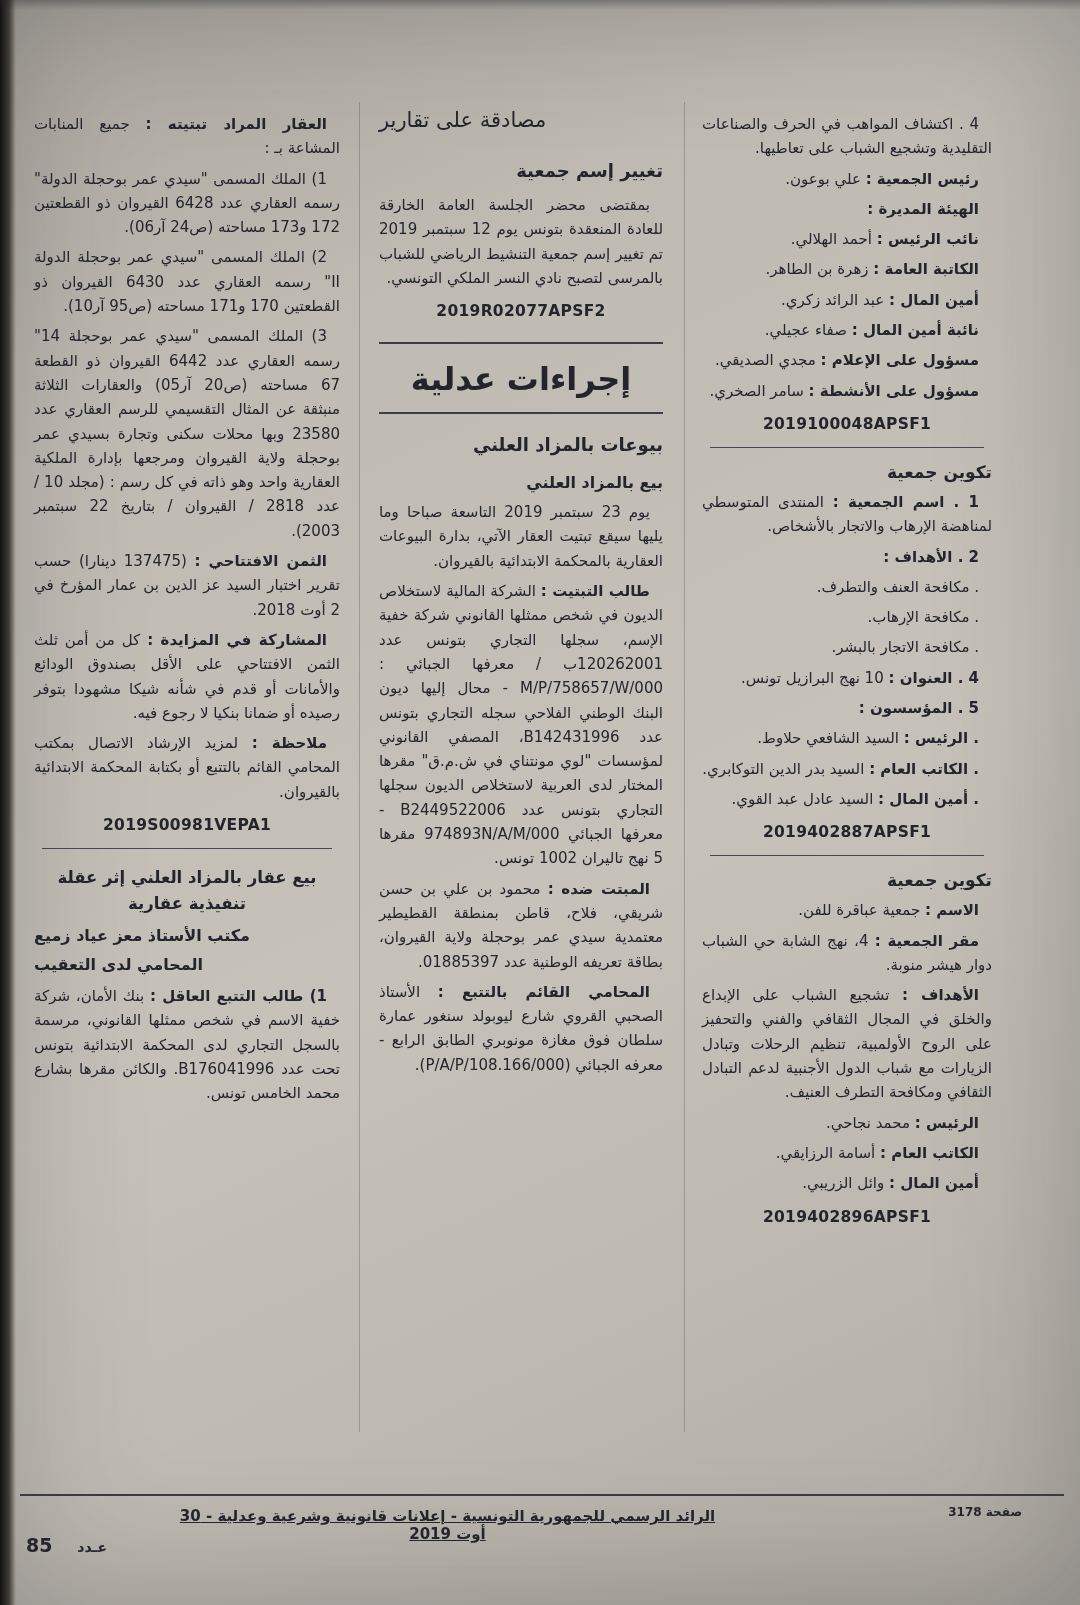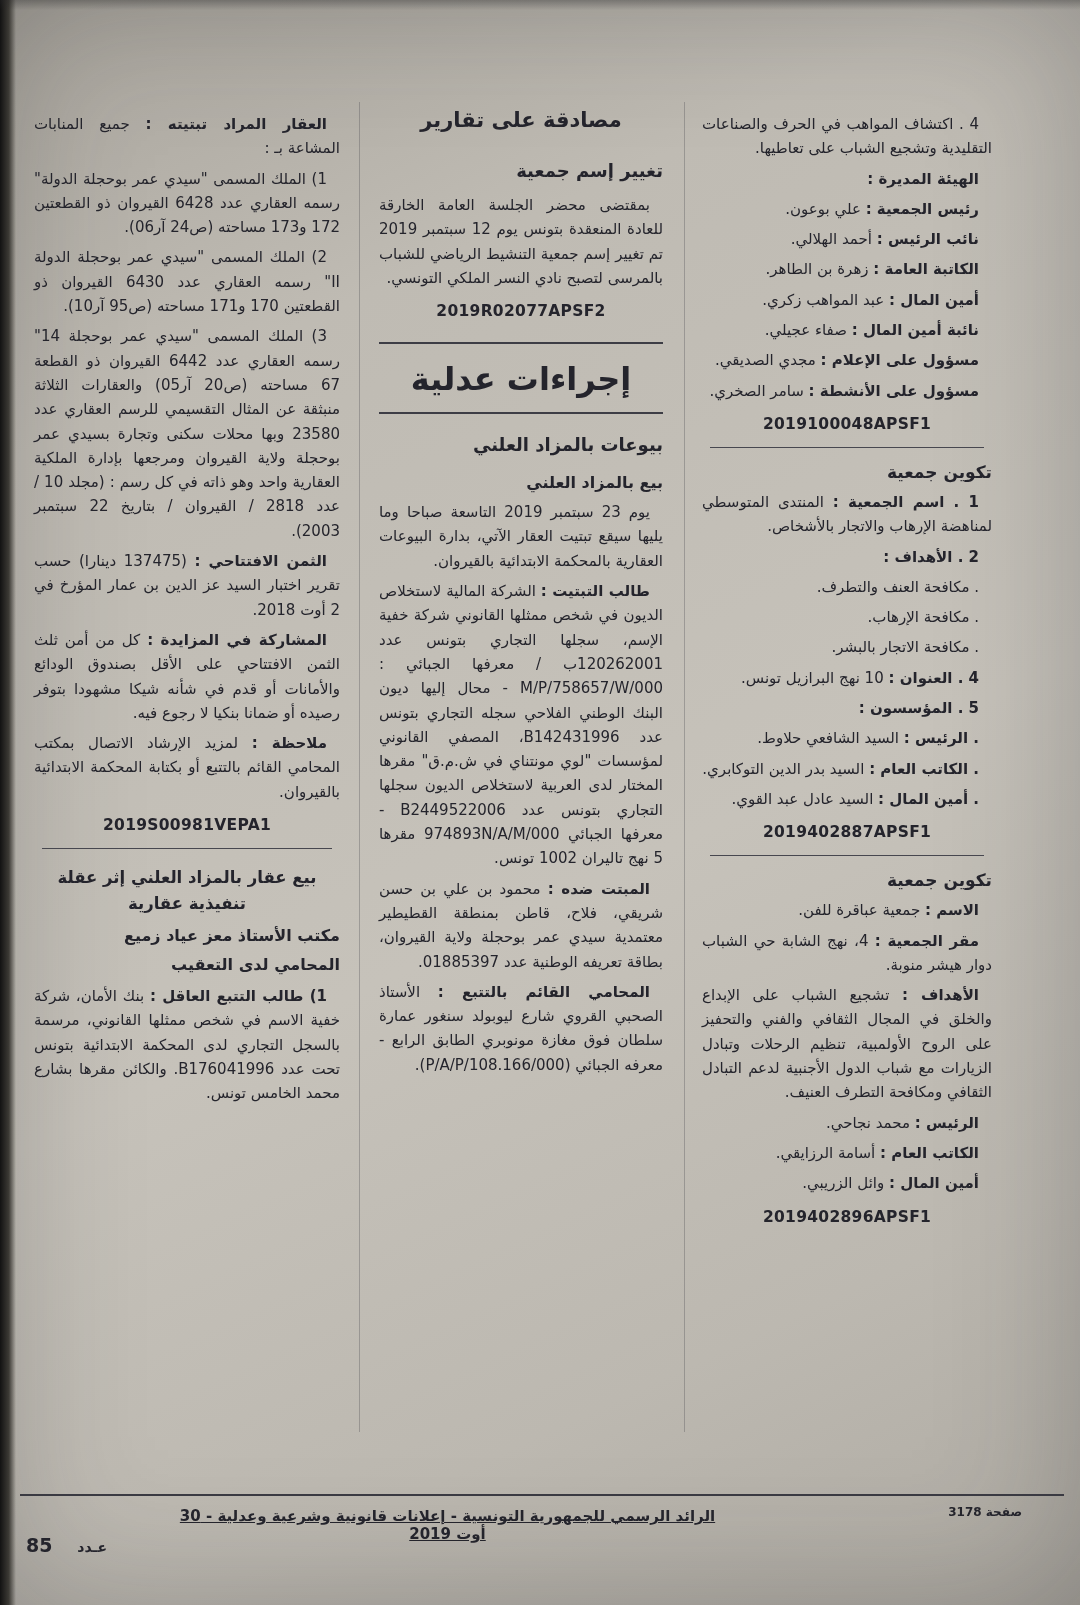--- a/index.html
+++ b/index.html
@@ -27,7 +27,7 @@
   .ref{margin:12px 0 10px;text-align:center;direction:ltr;font-weight:600;font-size:15.5px;letter-spacing:.3px;}
   .hr{border:none;border-top:1.5px solid #47474f;margin:14px 8px;}
   .h{font-size:17px;font-weight:bold;margin:14px 0 8px;}
-  .h1{font-size:21px;font-weight:bold;text-align:center;margin:2px 0 28px;}
+  .h1{font-size:21px;font-weight:normal;text-align:left;margin:2px 0 28px;}
   .h2{font-size:18px;font-weight:bold;text-align:right;margin:20px 0 12px;}
   .h3{font-size:16px;font-weight:bold;margin:18px 0 8px;}
   .banner{font-size:32px;font-weight:bold;text-align:center;padding:16px 0 14px;margin:22px 0 8px;

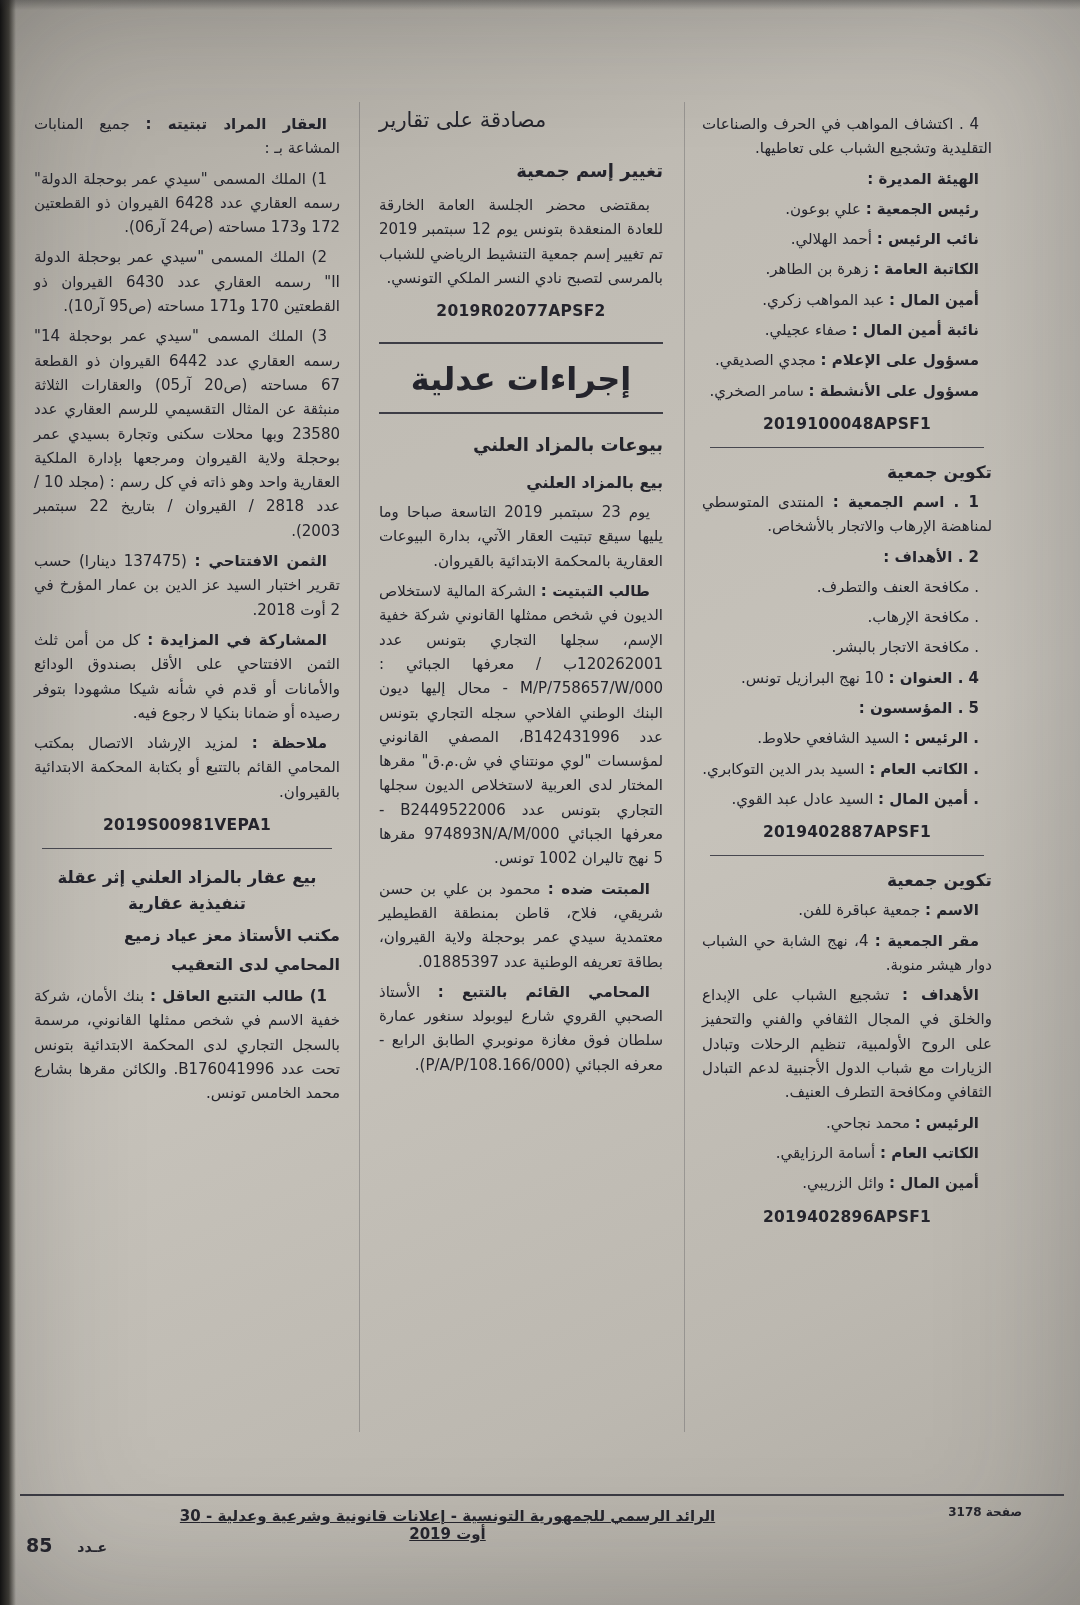--- a/index.html
+++ b/index.html
@@ -53,8 +53,8 @@
 
     <section class="col col-right">
       <p class="p"><span>4 . اكتشاف المواهب في الحرف والصناعات التقليدية وتشجيع الشباب على تعاطيها.</span></p>
+      <p class="p"><b class="lead">رئيس الجمعية :</b><span> علي بوعون.</span></p>
       <p class="p"><b class="lead">الهيئة المديرة :</b><span></span></p>
-      <p class="p"><b class="lead">رئيس الجمعية :</b><span> علي بوعون.</span></p>
       <p class="p"><b class="lead">نائب الرئيس :</b><span> أحمد الهلالي.</span></p>
       <p class="p"><b class="lead">الكاتبة العامة :</b><span> زهرة بن الطاهر.</span></p>
       <p class="p"><b class="lead">أمين المال :</b><span> عبد المواهب زكري.</span></p>

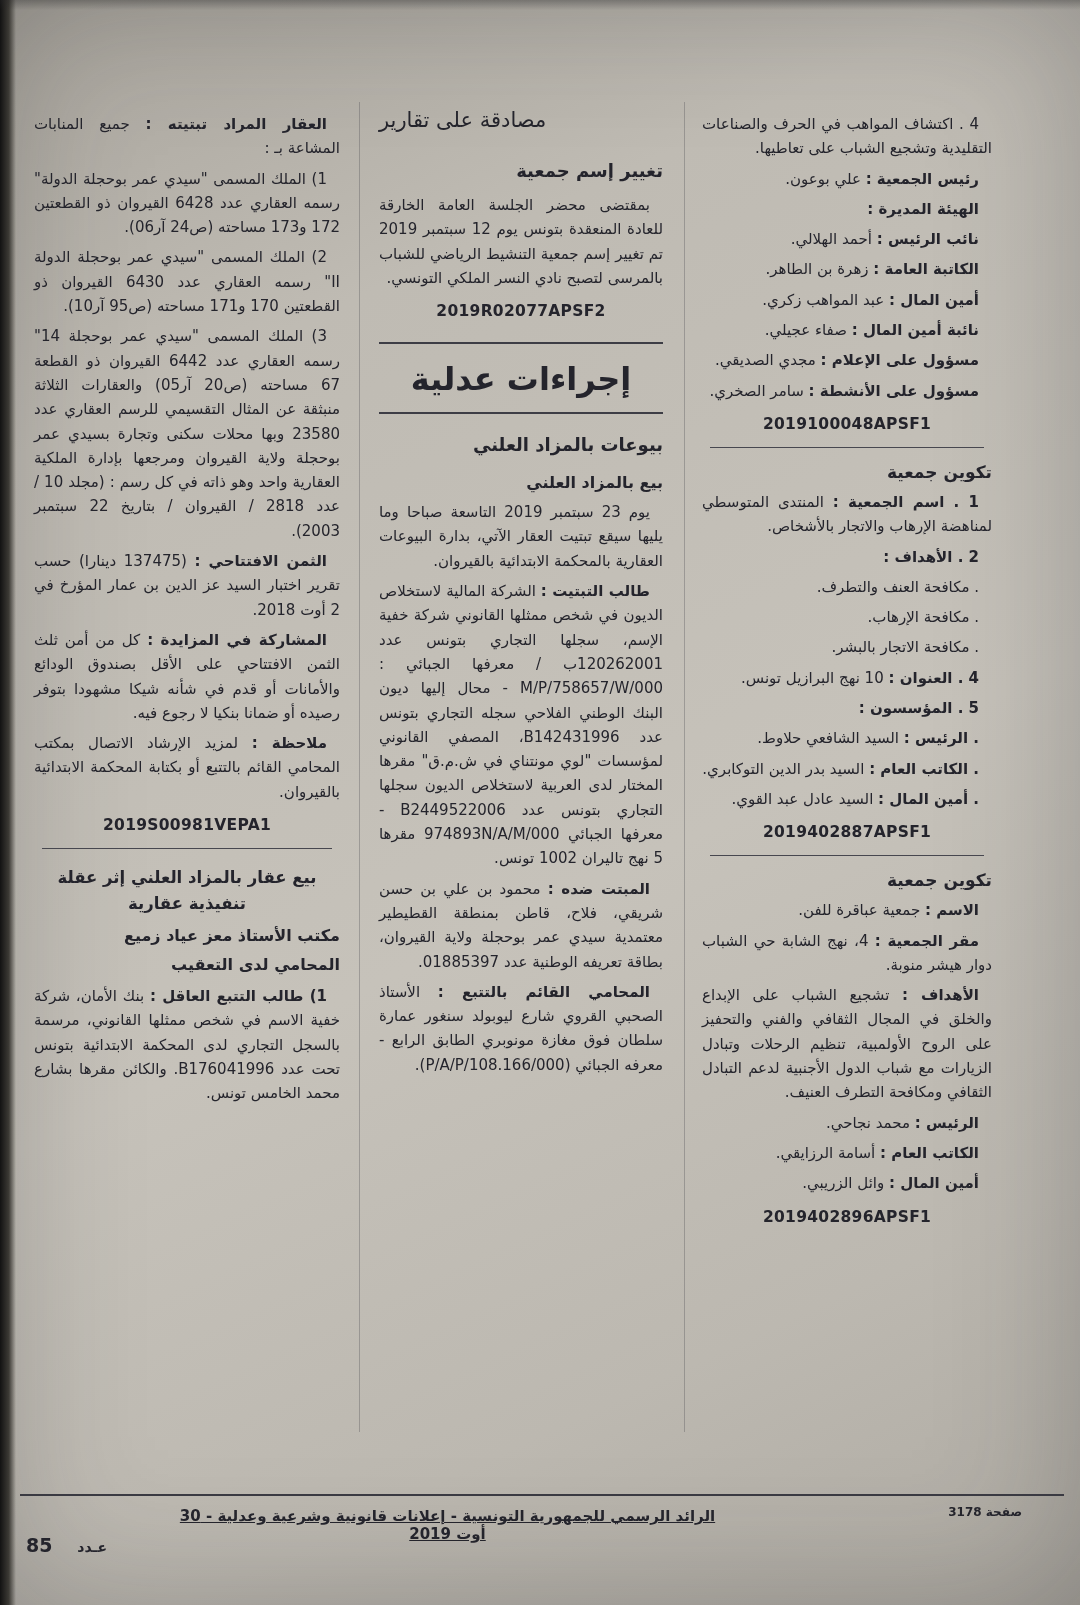--- a/index.html
+++ b/index.html
@@ -57,7 +57,7 @@
       <p class="p"><b class="lead">الهيئة المديرة :</b><span></span></p>
       <p class="p"><b class="lead">نائب الرئيس :</b><span> أحمد الهلالي.</span></p>
       <p class="p"><b class="lead">الكاتبة العامة :</b><span> زهرة بن الطاهر.</span></p>
-      <p class="p"><b class="lead">أمين المال :</b><span> عبد المواهب زكري.</span></p>
+      <p class="p"><b class="lead">أمين المال :</b><span> عبد الرائد زكري.</span></p>
       <p class="p"><b class="lead">نائبة أمين المال :</b><span> صفاء عجيلي.</span></p>
       <p class="p"><b class="lead">مسؤول على الإعلام :</b><span> مجدي الصديقي.</span></p>
       <p class="p"><b class="lead">مسؤول على الأنشطة :</b><span> سامر الصخري.</span></p>

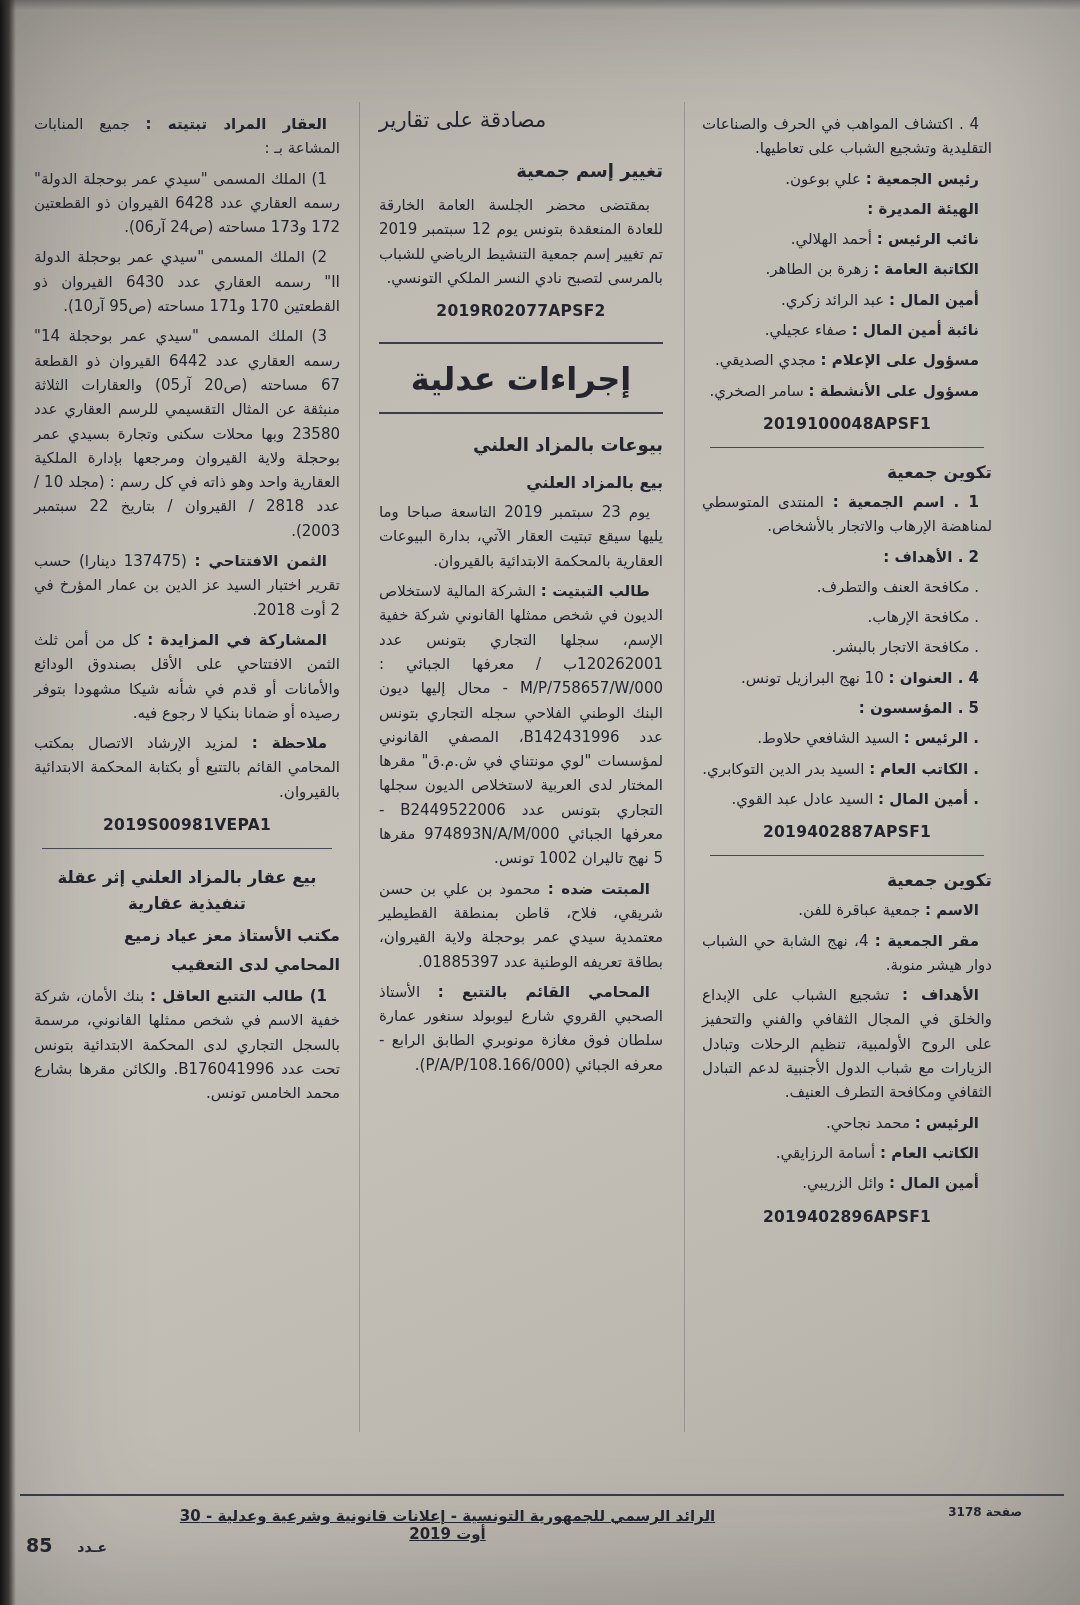--- a/index.html
+++ b/index.html
@@ -33,7 +33,7 @@
   .banner{font-size:32px;font-weight:bold;text-align:center;padding:16px 0 14px;margin:22px 0 8px;
     border-top:2px solid #3d3d45;border-bottom:2px solid #3d3d45;letter-spacing:0;}
   .hc{font-size:16.5px;font-weight:bold;text-align:center;margin:16px 0 8px;line-height:1.55;}
-  .hc2{font-size:16px;font-weight:bold;text-align:right;margin:10px 0;}
+  .hc2{font-size:16px;font-weight:bold;text-align:left;margin:10px 0;}
   .footer-rule{position:absolute;left:20px;right:16px;top:1494px;border-top:2px solid #3a3a42;}
   .footer-page{position:absolute;top:1505px;right:58px;font-size:12px;font-weight:bold;}
   .footer-center{position:absolute;top:1507px;left:165px;width:565px;text-align:center;font-size:15px;font-weight:600;text-decoration:underline;}

